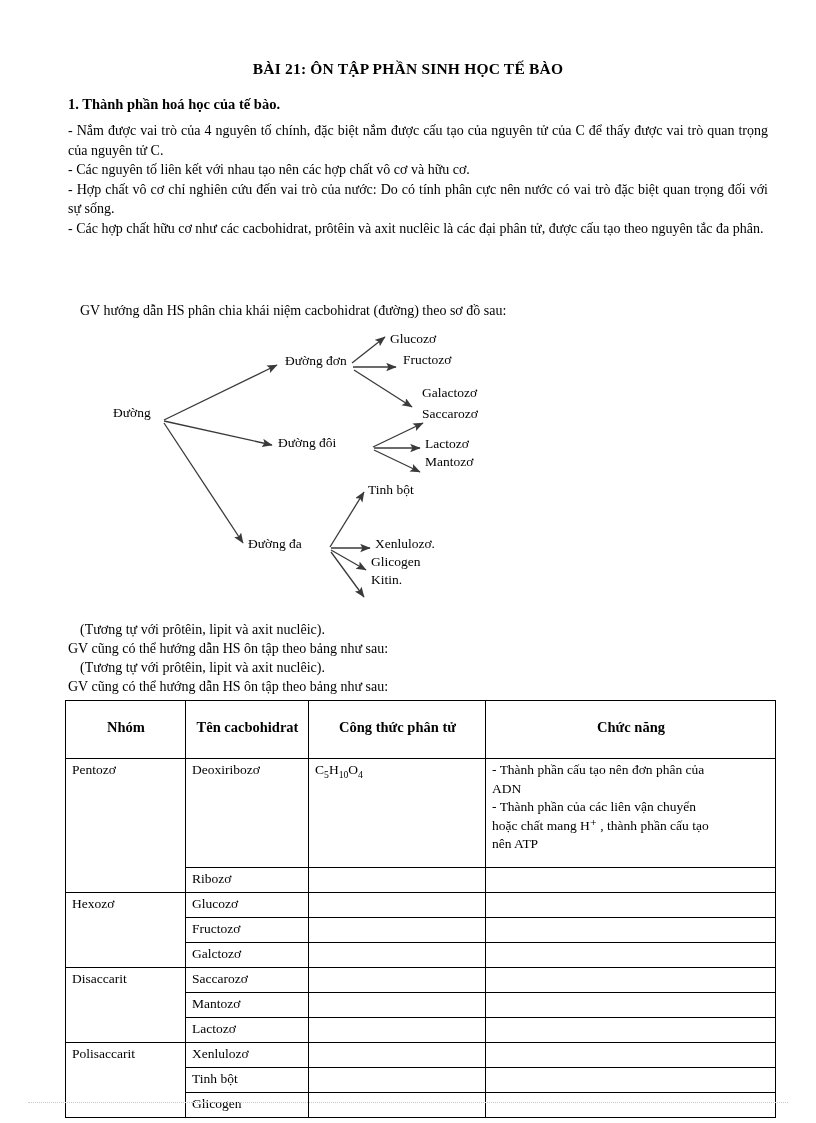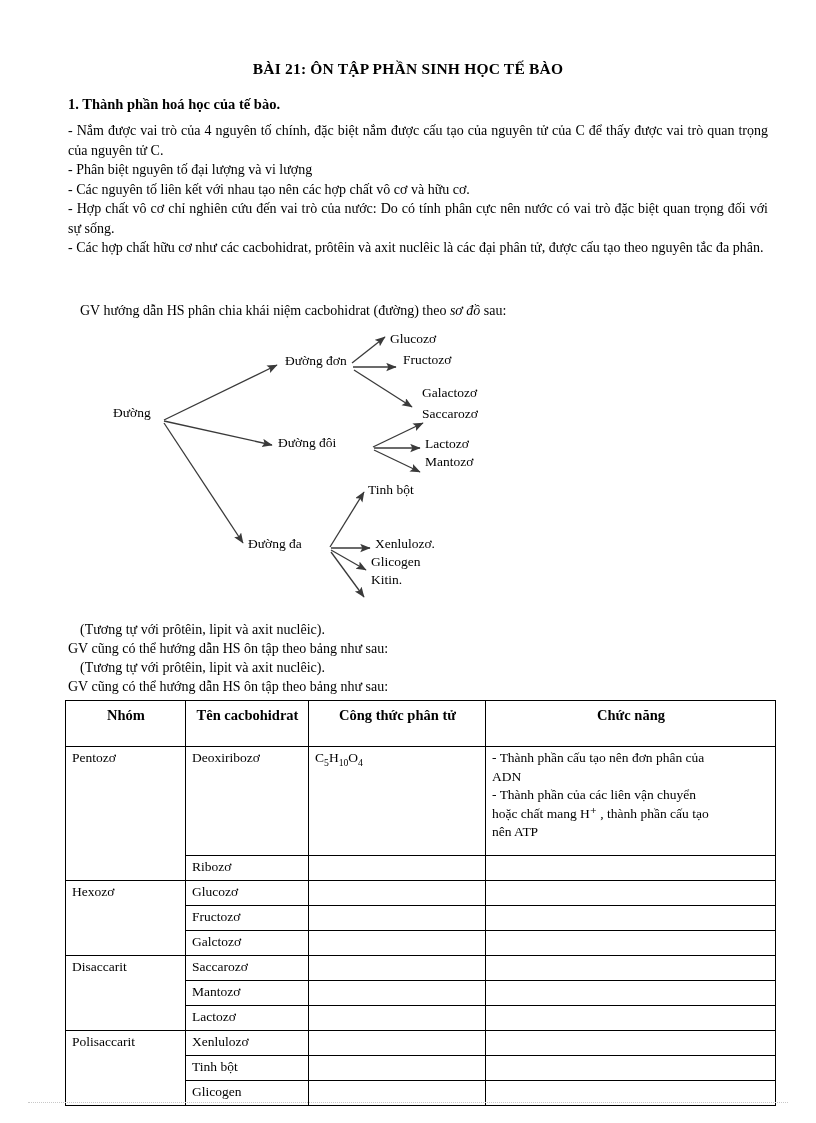--- a/index.html
+++ b/index.html
@@ -144,7 +144,6 @@
 
   <div class="body-block" id="para-block">
       <div>- Nắm được vai trò của 4 nguyên tố chính, đặc biệt nắm được cấu tạo của nguyên tử của C để thấy được vai trò quan trọng của nguyên tử C.</div>
-      <div>- Phân biệt nguyên tố đại lượng và vi lượng</div>
       <div>- Các nguyên tố liên kết với nhau tạo nên các hợp chất vô cơ và hữu cơ.</div>
       <div>- Hợp chất vô cơ chỉ nghiên cứu đến vai trò của nước: Do có tính phân cực nên nước có vai trò đặc biệt quan trọng đối với sự sống.</div>
       <div>- Các hợp chất hữu cơ như các cacbohidrat, prôtêin và axit nuclêic là các đại phân tử, được cấu tạo theo nguyên tắc đa phân.</div>

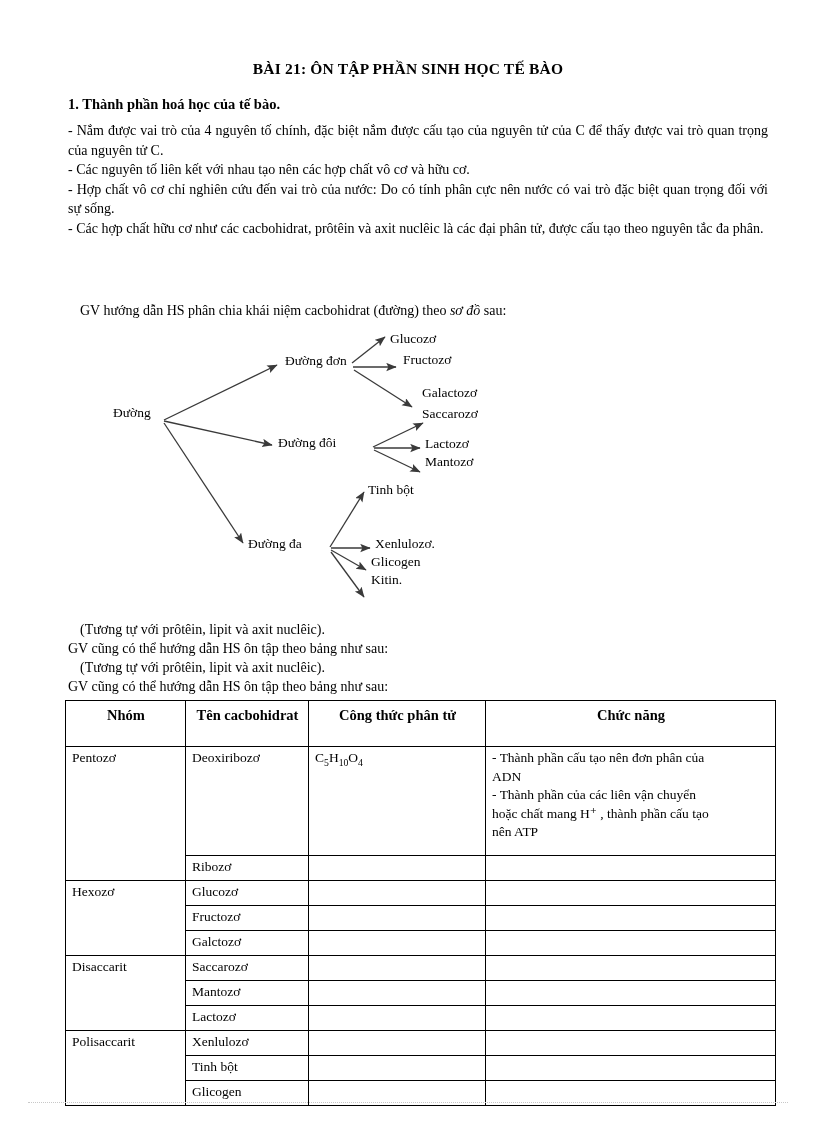--- a/index.html
+++ b/index.html
@@ -53,7 +53,7 @@
     left: 80px; top: 303px;
     font-size: 14px;
   }
-  .intro-line .ital { font-style: italic; }
+  .intro-line .ital { }
 
   
   .diagram {

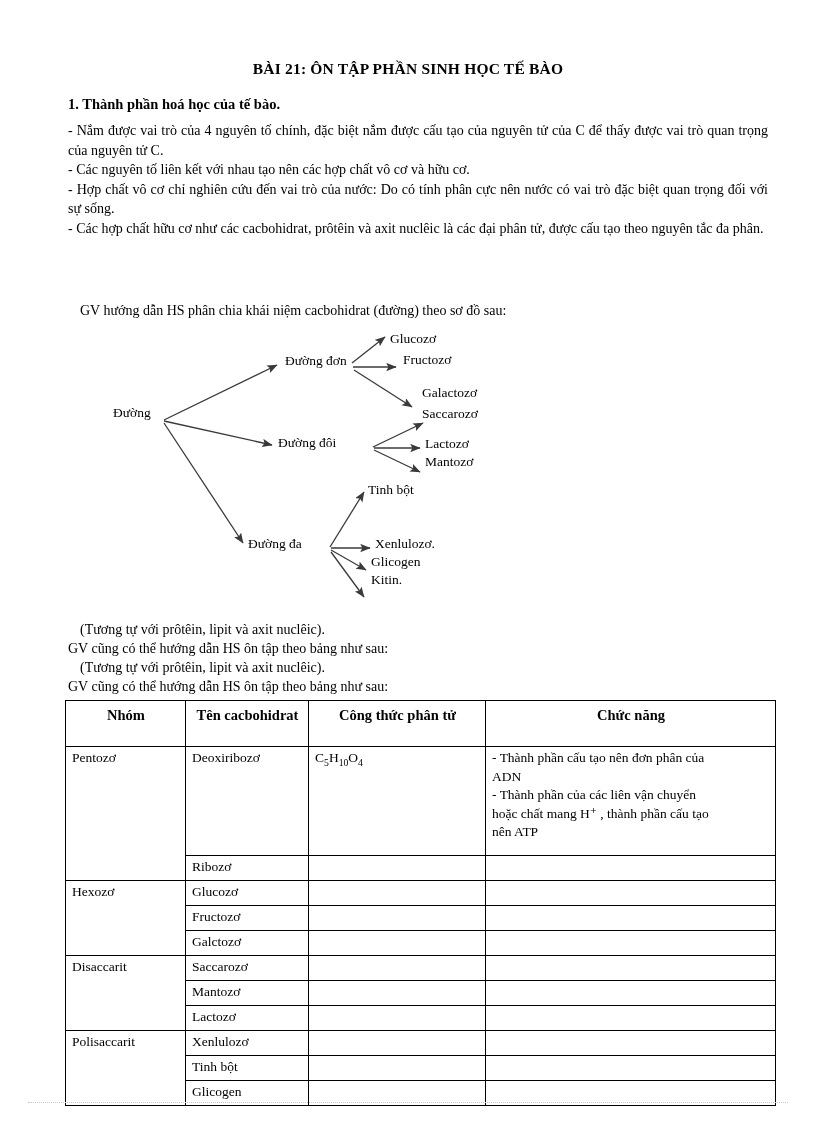--- a/index.html
+++ b/index.html
@@ -107,7 +107,7 @@
     font-size: 14.5px;
     height: 38px;
     vertical-align: top;
-    padding-top: 5px;
+    padding-top: 17px;
   }
   td.grp {
     text-align: center;

